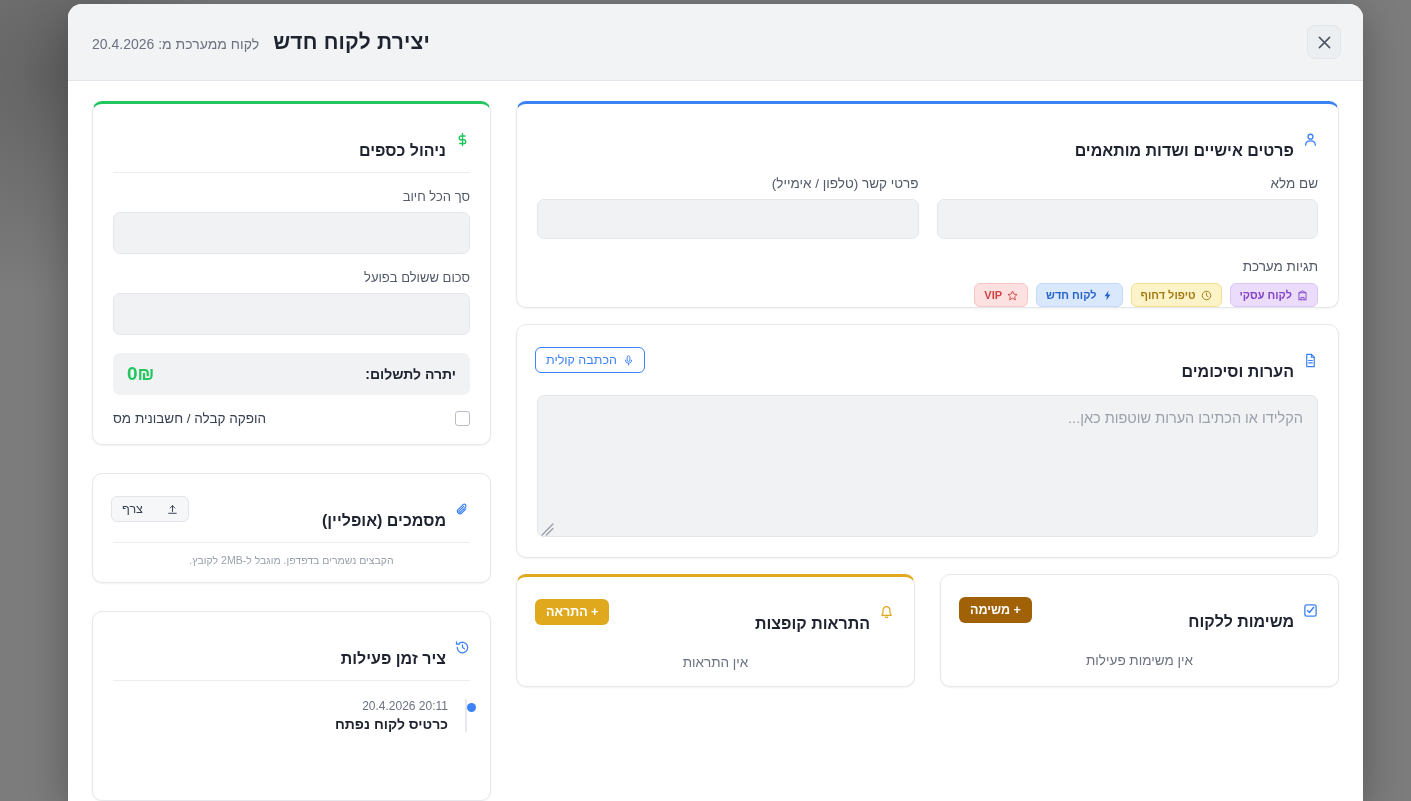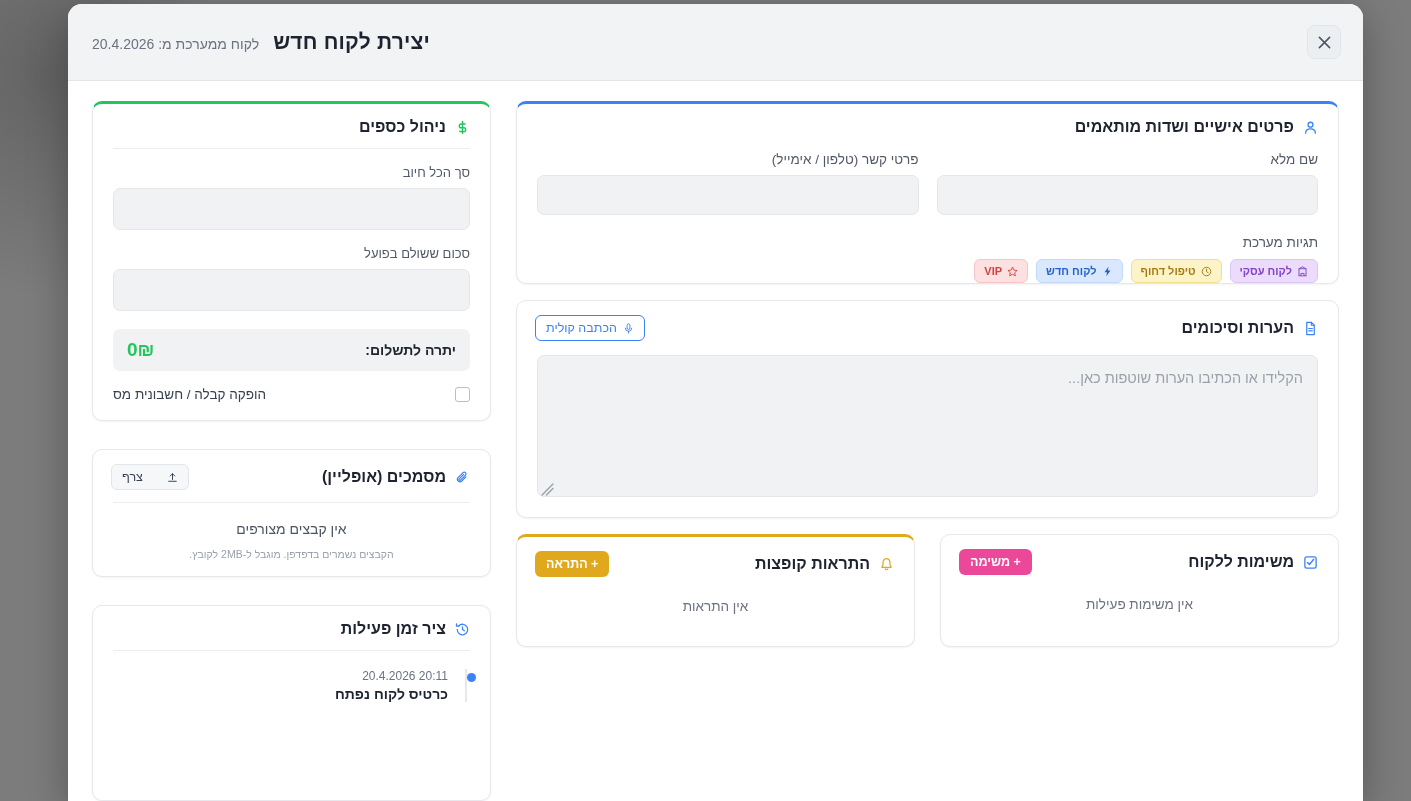--- a/index.html
+++ b/index.html
@@ -95,7 +95,7 @@
     gap: 9px;
   }
   .card-title {
-    font-size: 16px; font-weight: bold; color: #1e2330;
+    font-size: 16px; font-weight: bold; color: #1e2330; margin-top: 24px;
   }
   .card-icon { display: inline-flex; align-items: center; justify-content: center; }
   .card-icon svg { display: block; }

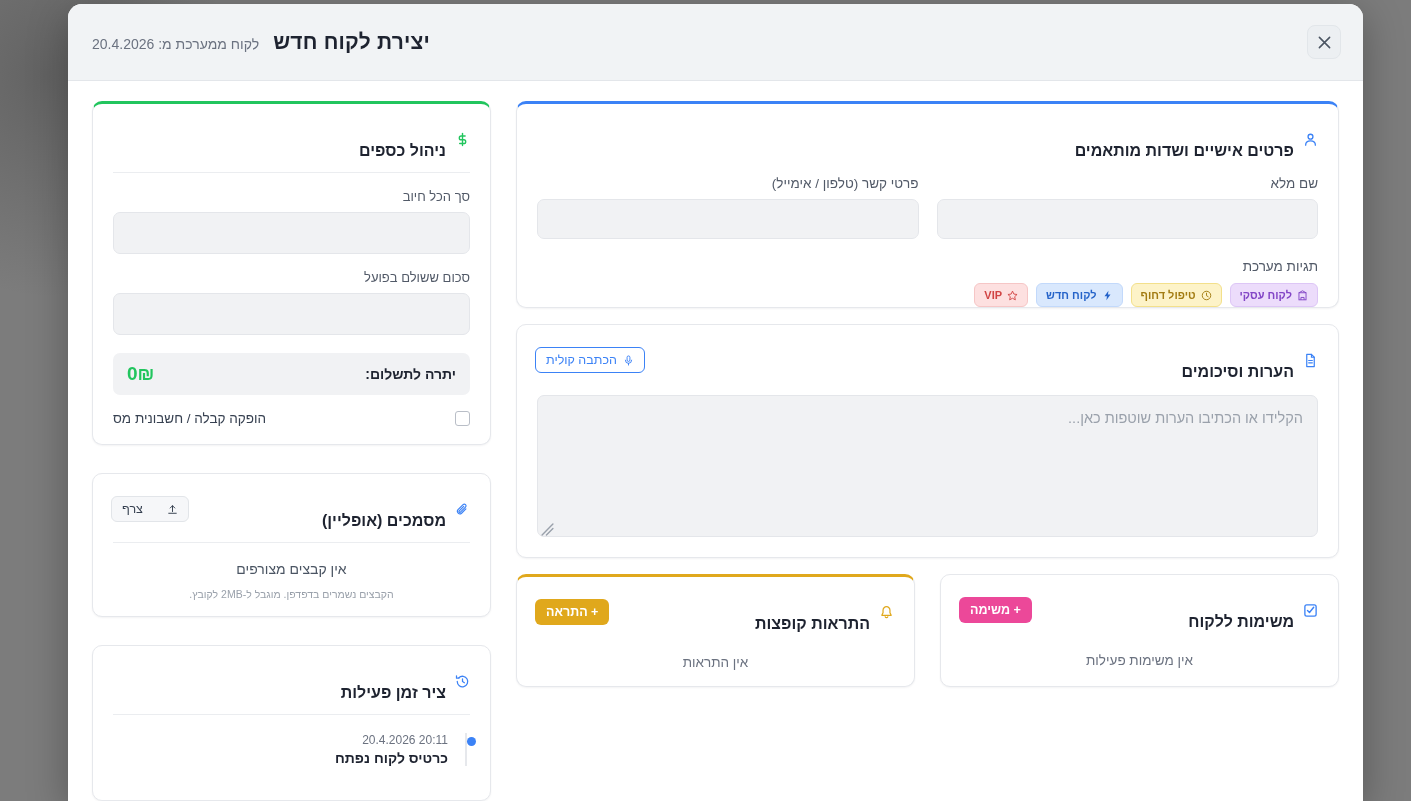--- a/index.html
+++ b/index.html
@@ -449,7 +449,6 @@
           </button>
         </div>
         <div class="side-divider"></div>
-        <div id="docs-empty">אין קבצים מצורפים</div>
         <div id="docs-hint">הקבצים נשמרים בדפדפן. מוגבל ל-2MB לקובץ.</div>
       </div>
 

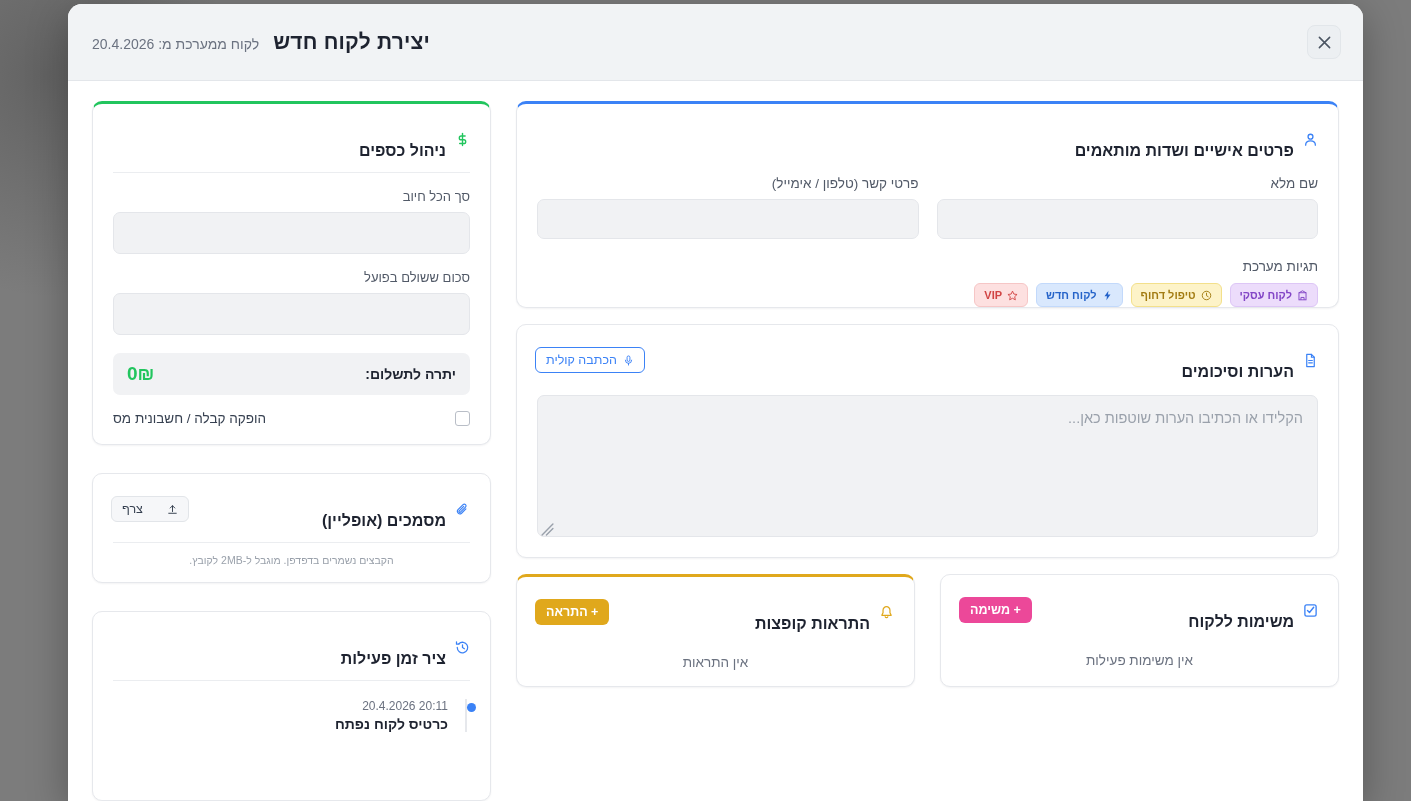--- a/index.html
+++ b/index.html
@@ -175,7 +175,7 @@
     font-size: 12.5px; font-weight: 600; color: #fff;
     font-family: inherit; cursor: pointer; white-space: nowrap;
   }
-  .btn-blue  { background: #ec4899; }
+  .btn-blue  { background: #a16207; }
   .btn-amber { background: #e0a81c; }
   .empty-text {
     text-align: center; font-size: 13.5px; color: #6b7280;

